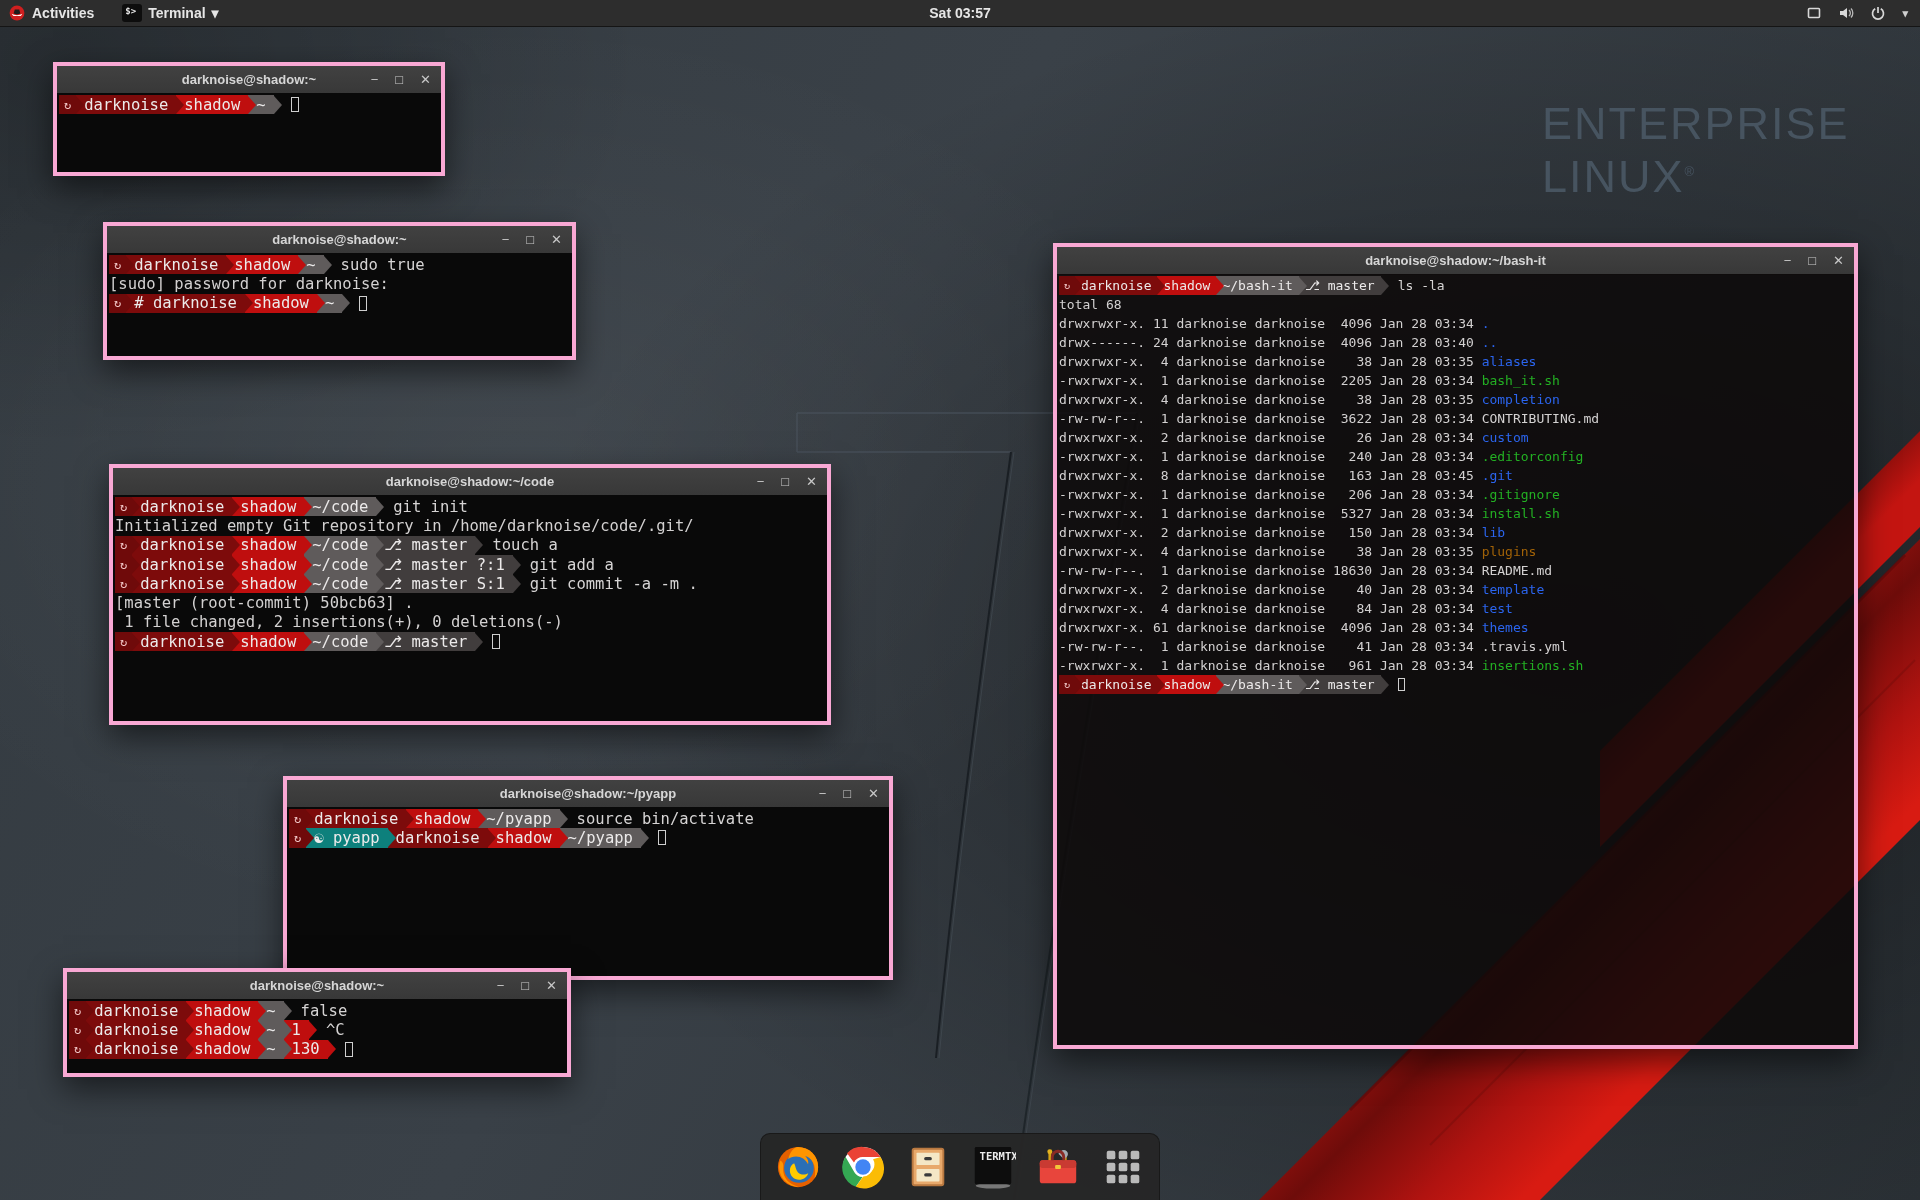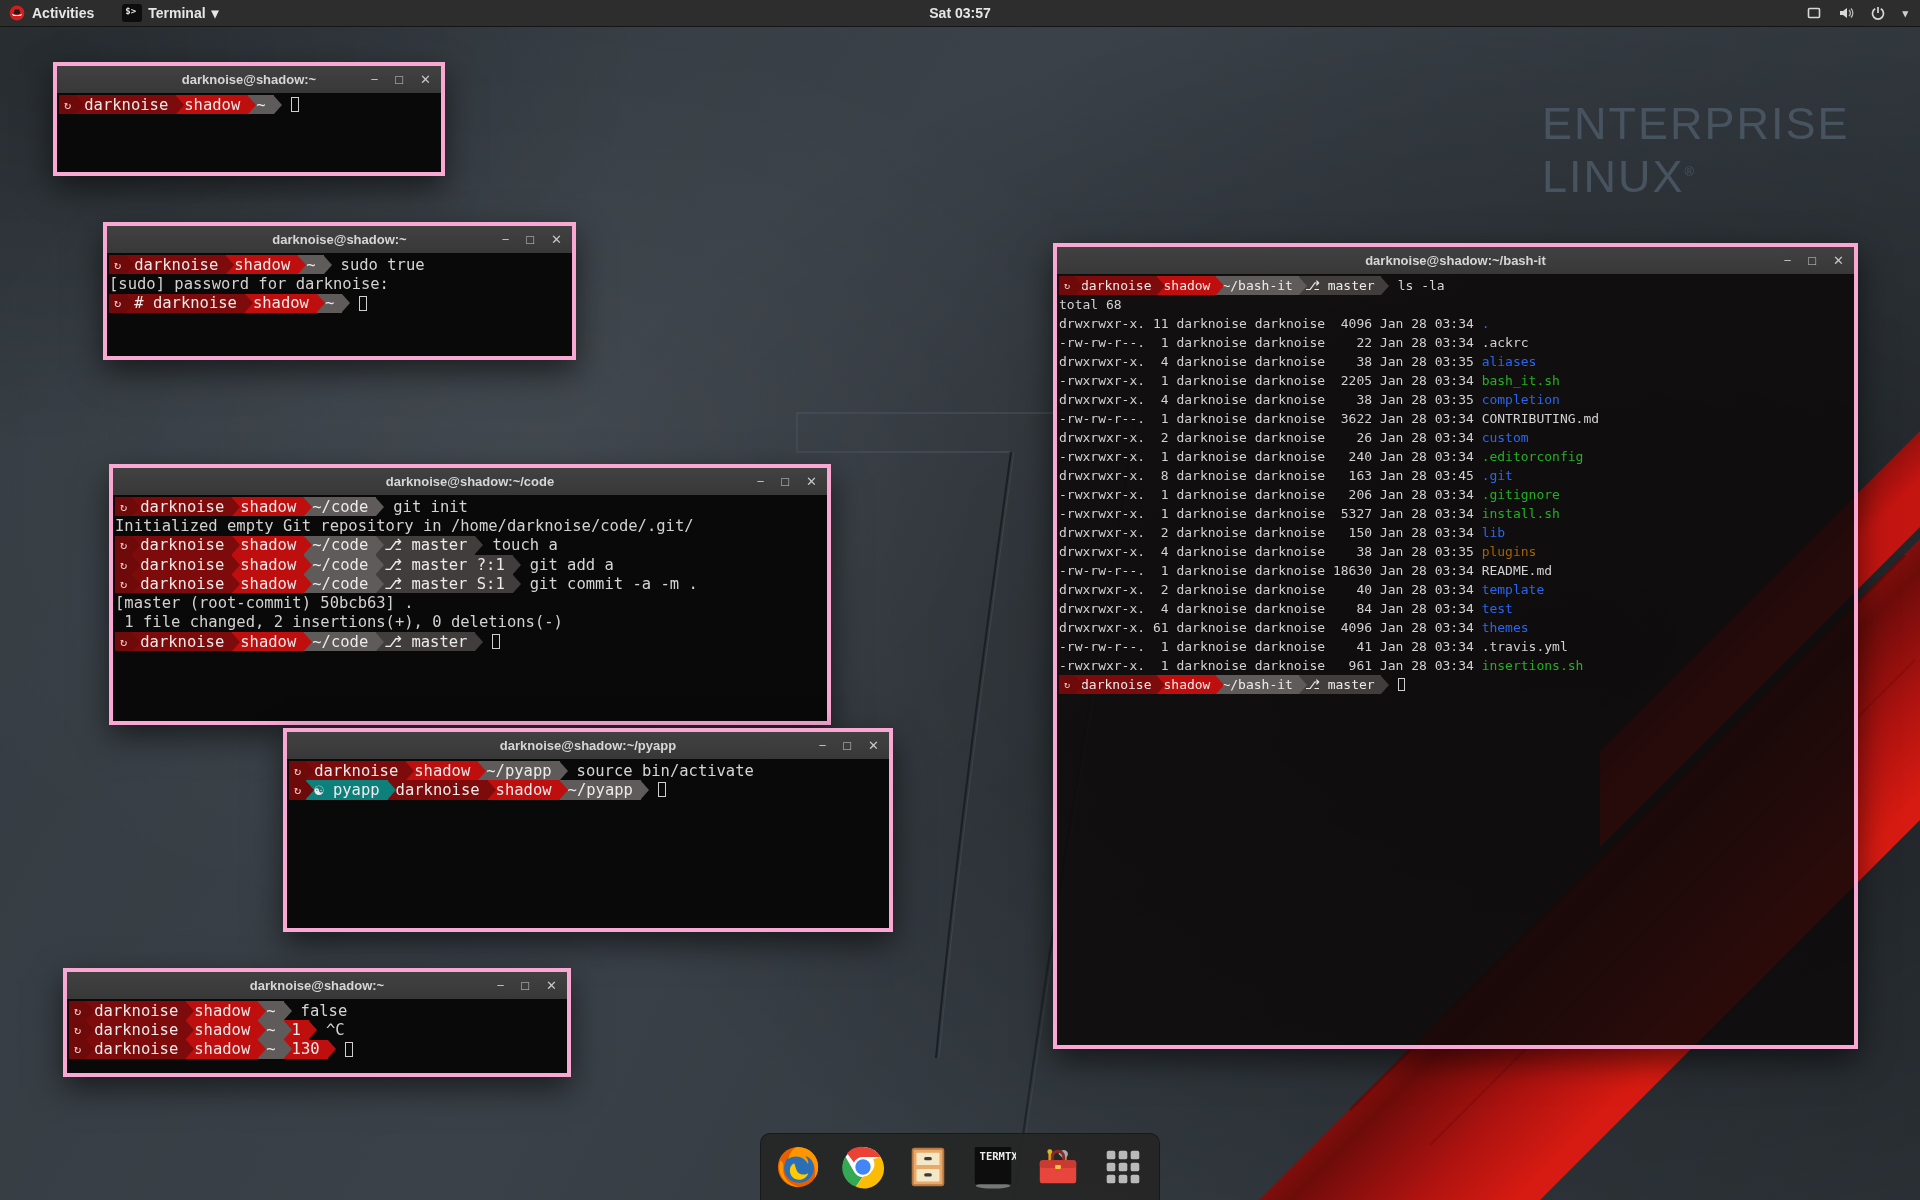--- a/index.html
+++ b/index.html
@@ -227,6 +227,7 @@
       <div class="line"><span class="pseg k-icon" style="background: rgb(111, 10, 10); z-index: 80;">↻</span><span class="arr" style="border-left: 8px solid rgb(111, 10, 10); z-index: 79;"></span><span class="pseg k-user" style="background: rgb(125, 11, 11); z-index: 78; margin-left: -8px;">darknoise</span><span class="arr" style="border-left: 8px solid rgb(125, 11, 11); z-index: 77;"></span><span class="pseg k-host" style="background: rgb(191, 14, 14); z-index: 76; margin-left: -8px;">shadow</span><span class="arr" style="border-left: 8px solid rgb(191, 14, 14); z-index: 75;"></span><span class="pseg k-path" style="background: rgb(95, 91, 91); z-index: 74; margin-left: -8px;">~/bash-it</span><span class="arr" style="border-left: 8px solid rgb(95, 91, 91); z-index: 73;"></span><span class="pseg k-git" style="background: rgb(65, 61, 61); z-index: 72; margin-left: -8px;">⎇ master</span><span class="arr" style="border-left: 8px solid rgb(65, 61, 61); z-index: 71; margin-left: 0px;"></span><span class="cmd">ls -la</span></div>
       <div class="line"><span class="out">total 68</span></div>
       <div class="line"><span class="out">drwxrwxr-x. 11 darknoise darknoise  4096 Jan 28 03:34 </span><span style="color: rgb(43, 101, 239);">.</span></div>
+      <div class="line"><span class="out">drwx------. 24 darknoise darknoise  4096 Jan 28 03:40 </span><span style="color: rgb(43, 101, 239);">..</span></div>
       <div class="line"><span class="out">-rw-rw-r--.  1 darknoise darknoise    22 Jan 28 03:34 </span><span class="out">.ackrc</span></div>
       <div class="line"><span class="out">drwxrwxr-x.  4 darknoise darknoise    38 Jan 28 03:35 </span><span style="color: rgb(43, 101, 239);">aliases</span></div>
       <div class="line"><span class="out">-rwxrwxr-x.  1 darknoise darknoise  2205 Jan 28 03:34 </span><span style="color: rgb(35, 176, 35);">bash_it.sh</span></div>

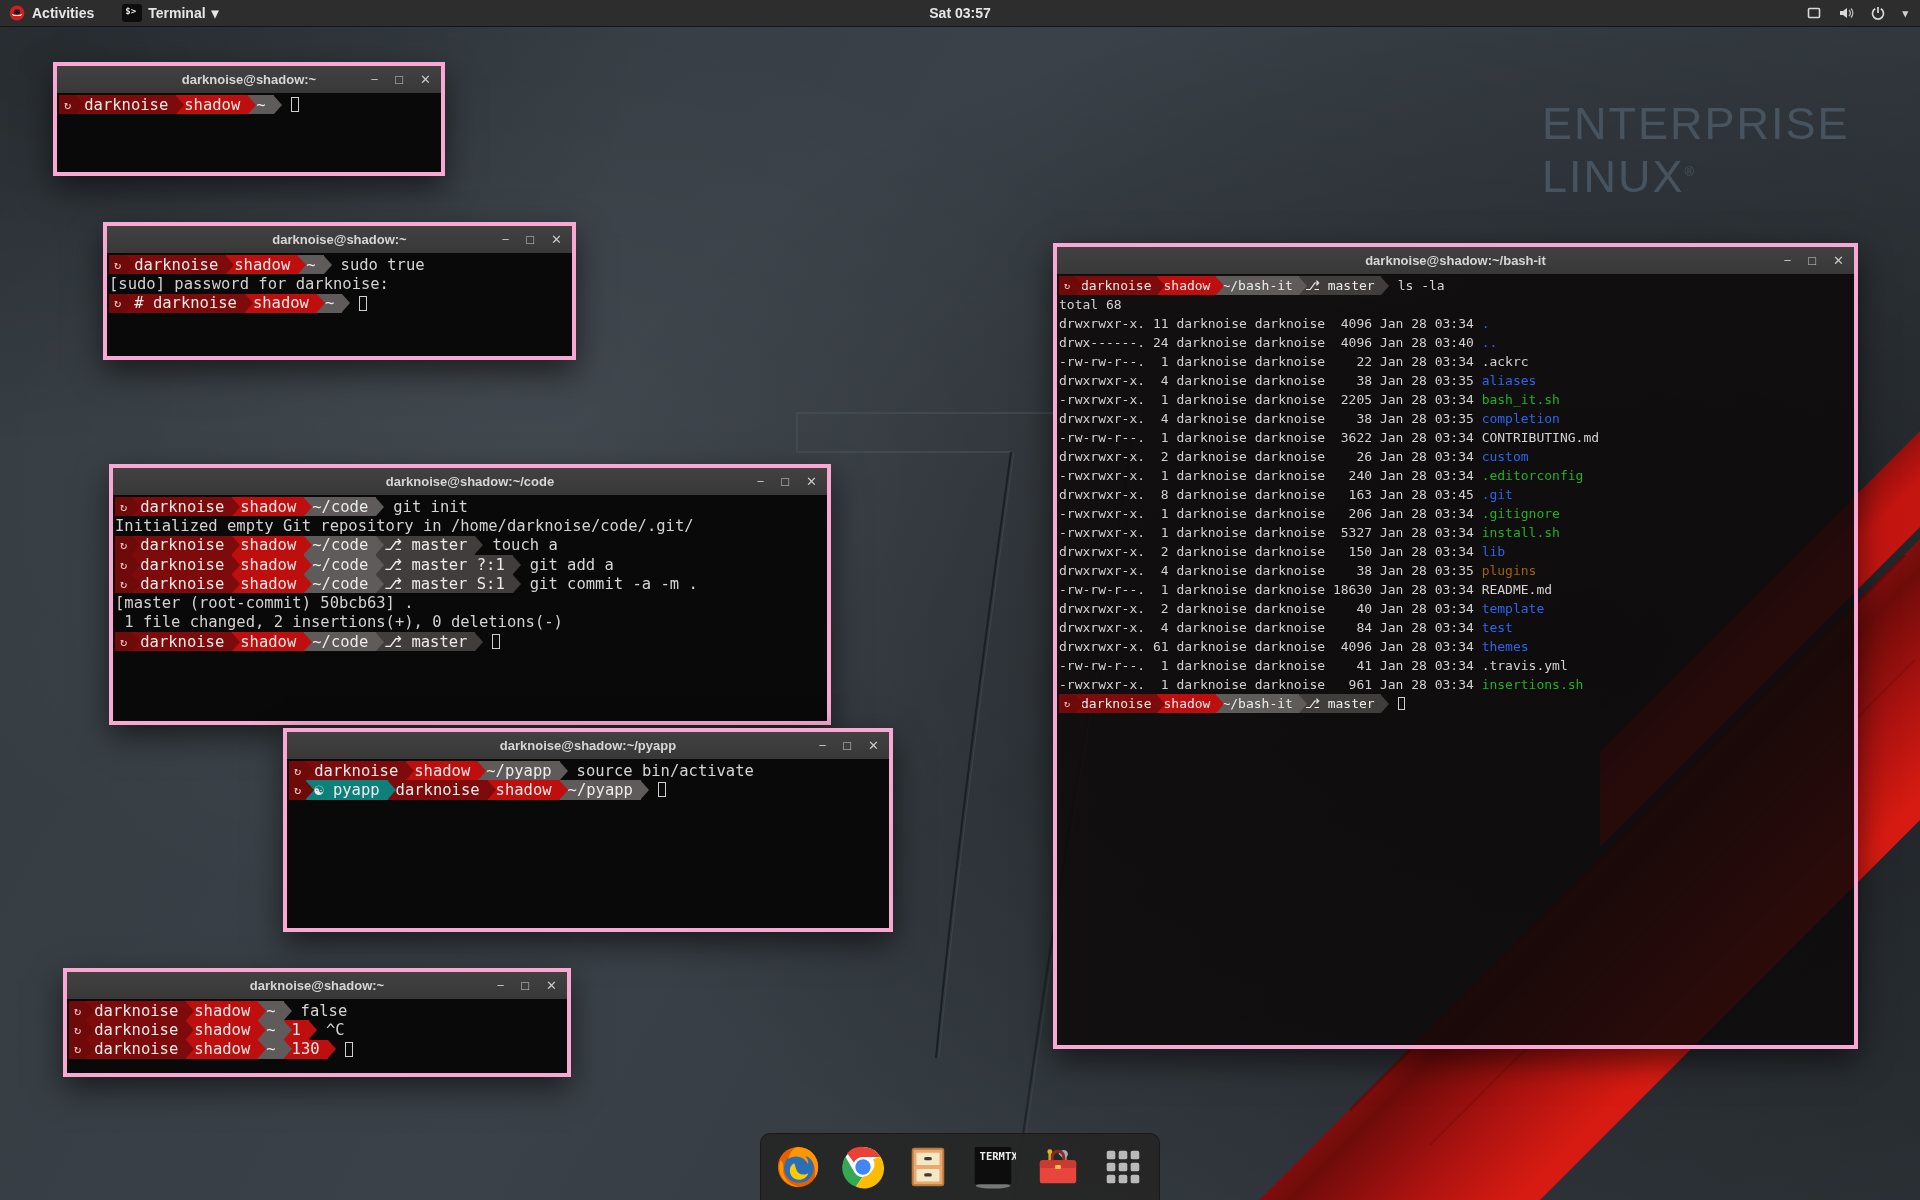--- a/index.html
+++ b/index.html
@@ -228,7 +228,6 @@
       <div class="line"><span class="out">total 68</span></div>
       <div class="line"><span class="out">drwxrwxr-x. 11 darknoise darknoise  4096 Jan 28 03:34 </span><span style="color: rgb(43, 101, 239);">.</span></div>
       <div class="line"><span class="out">drwx------. 24 darknoise darknoise  4096 Jan 28 03:40 </span><span style="color: rgb(43, 101, 239);">..</span></div>
-      <div class="line"><span class="out">-rw-rw-r--.  1 darknoise darknoise    22 Jan 28 03:34 </span><span class="out">.ackrc</span></div>
       <div class="line"><span class="out">drwxrwxr-x.  4 darknoise darknoise    38 Jan 28 03:35 </span><span style="color: rgb(43, 101, 239);">aliases</span></div>
       <div class="line"><span class="out">-rwxrwxr-x.  1 darknoise darknoise  2205 Jan 28 03:34 </span><span style="color: rgb(35, 176, 35);">bash_it.sh</span></div>
       <div class="line"><span class="out">drwxrwxr-x.  4 darknoise darknoise    38 Jan 28 03:35 </span><span style="color: rgb(43, 101, 239);">completion</span></div>

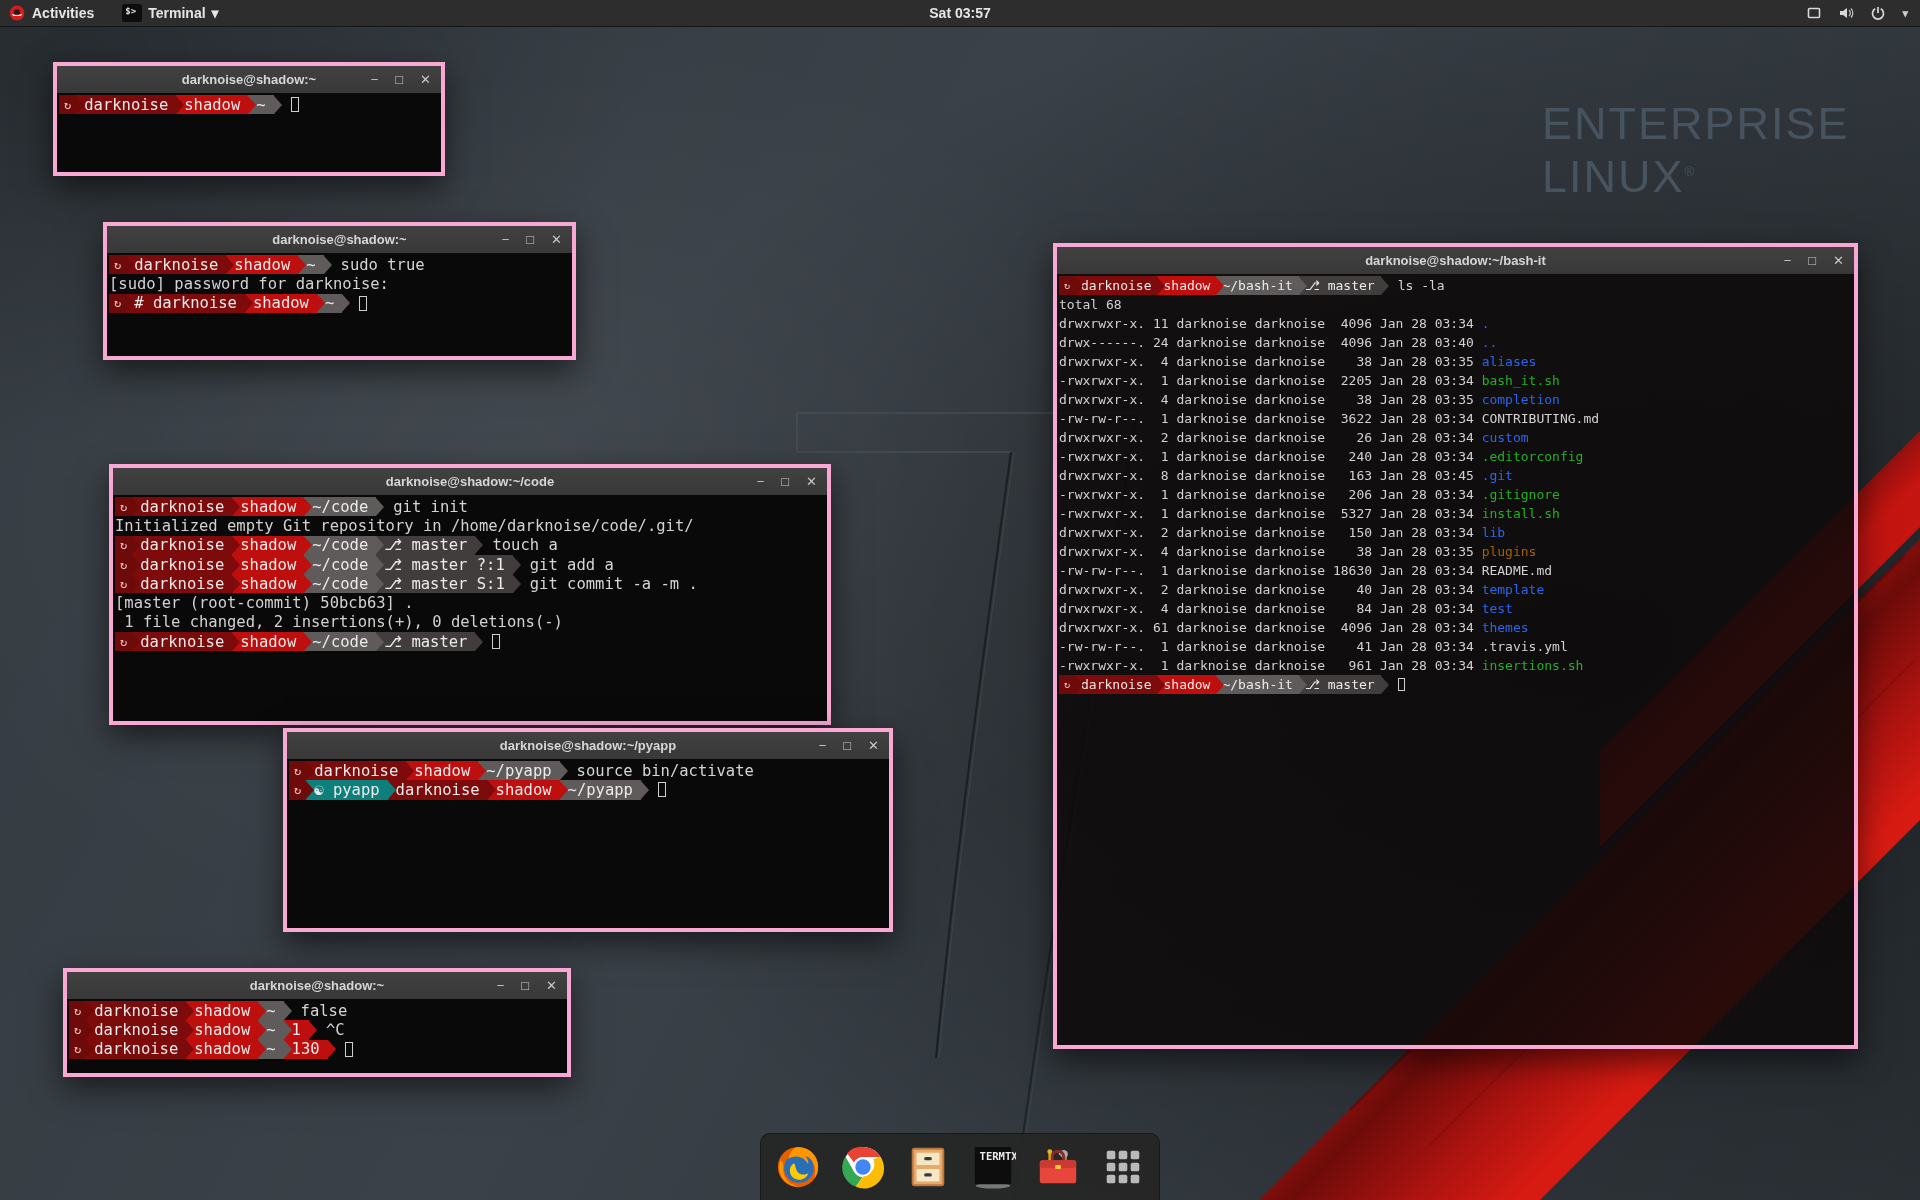--- a/index.html
+++ b/index.html
@@ -52,7 +52,7 @@
   .w1{left:53px;top:62px;width:384px;height:106px}
   .w2{left:103px;top:222px;width:465px;height:130px}
   .w3{left:109px;top:464px;width:714px;height:253px}
-  .w4{left:283px;top:728px;width:602px;height:196px}
+  .w4{left:283px;top:776px;width:602px;height:196px}
   .w5{left:63px;top:968px;width:500px;height:101px}
   .w6{left:1053px;top:243px;width:797px;height:798px}
   

